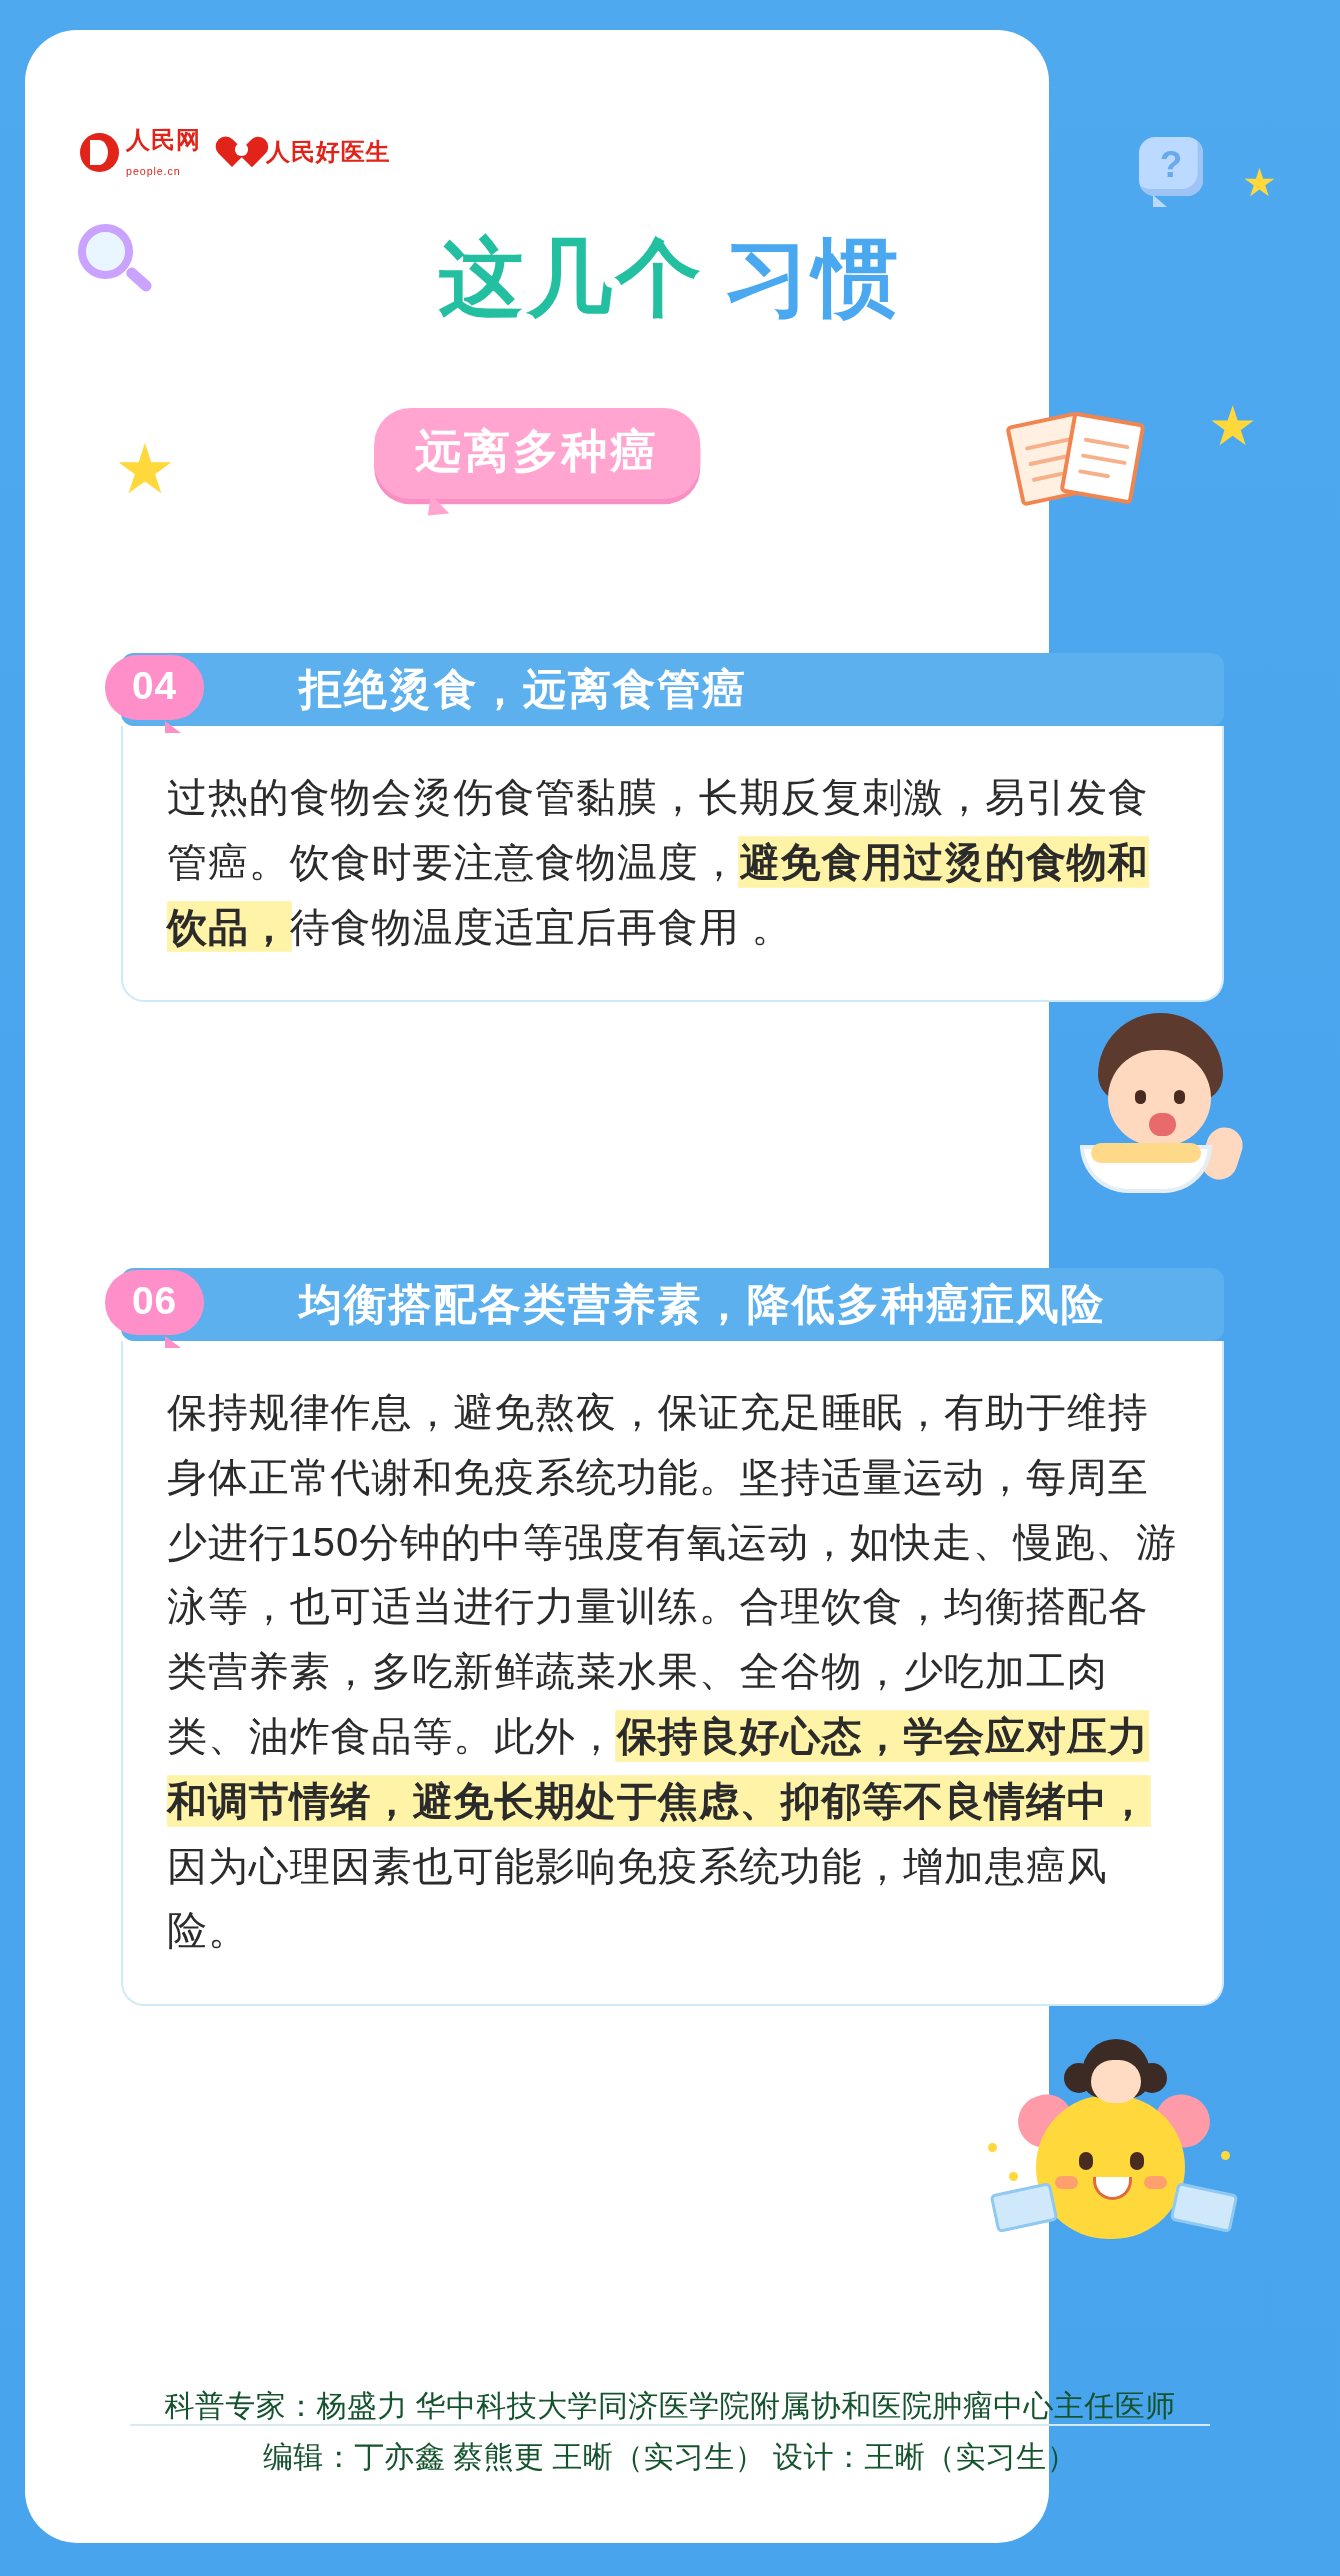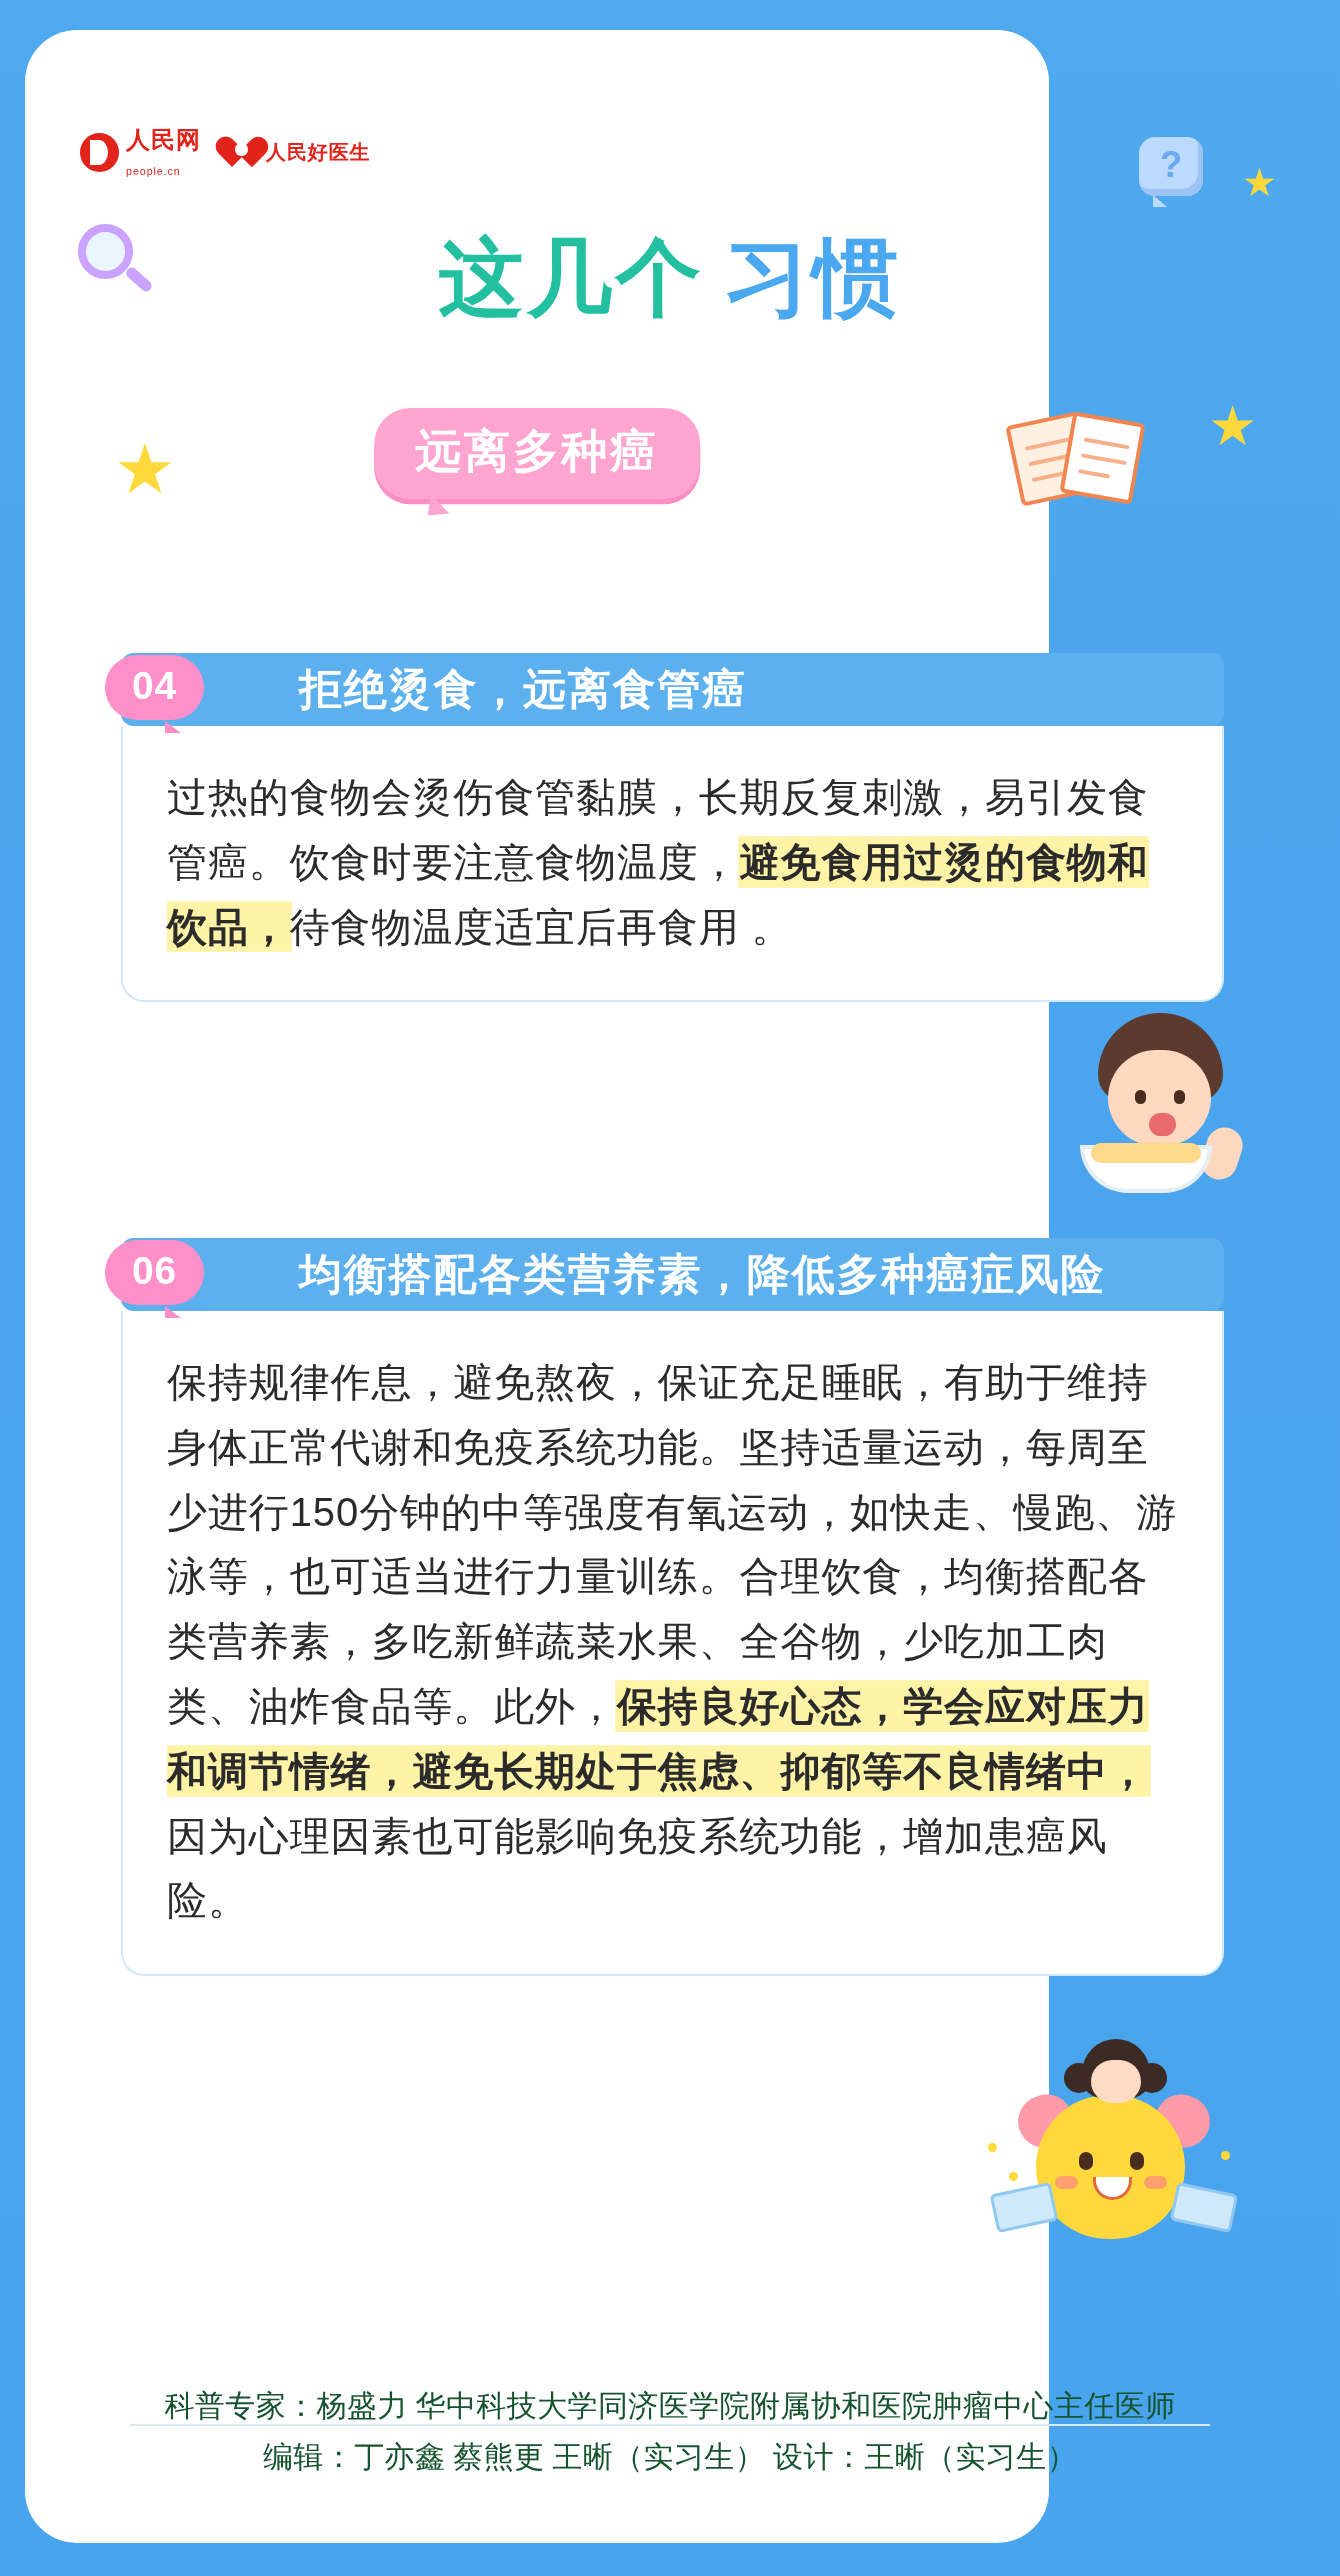--- a/index.html
+++ b/index.html
@@ -69,7 +69,7 @@
     width: 12.5px; height: 12.5px; border-radius: 50%; background: #fff;
   }
   .logo-doctor-txt {
-    font-size: 20px; color: #e2231a; font-weight: bold; letter-spacing: 0.9px;
+    font-size: 24px; color: #e2231a; font-weight: bold; letter-spacing: 0.9px;
   }
 
   .title-wrap {

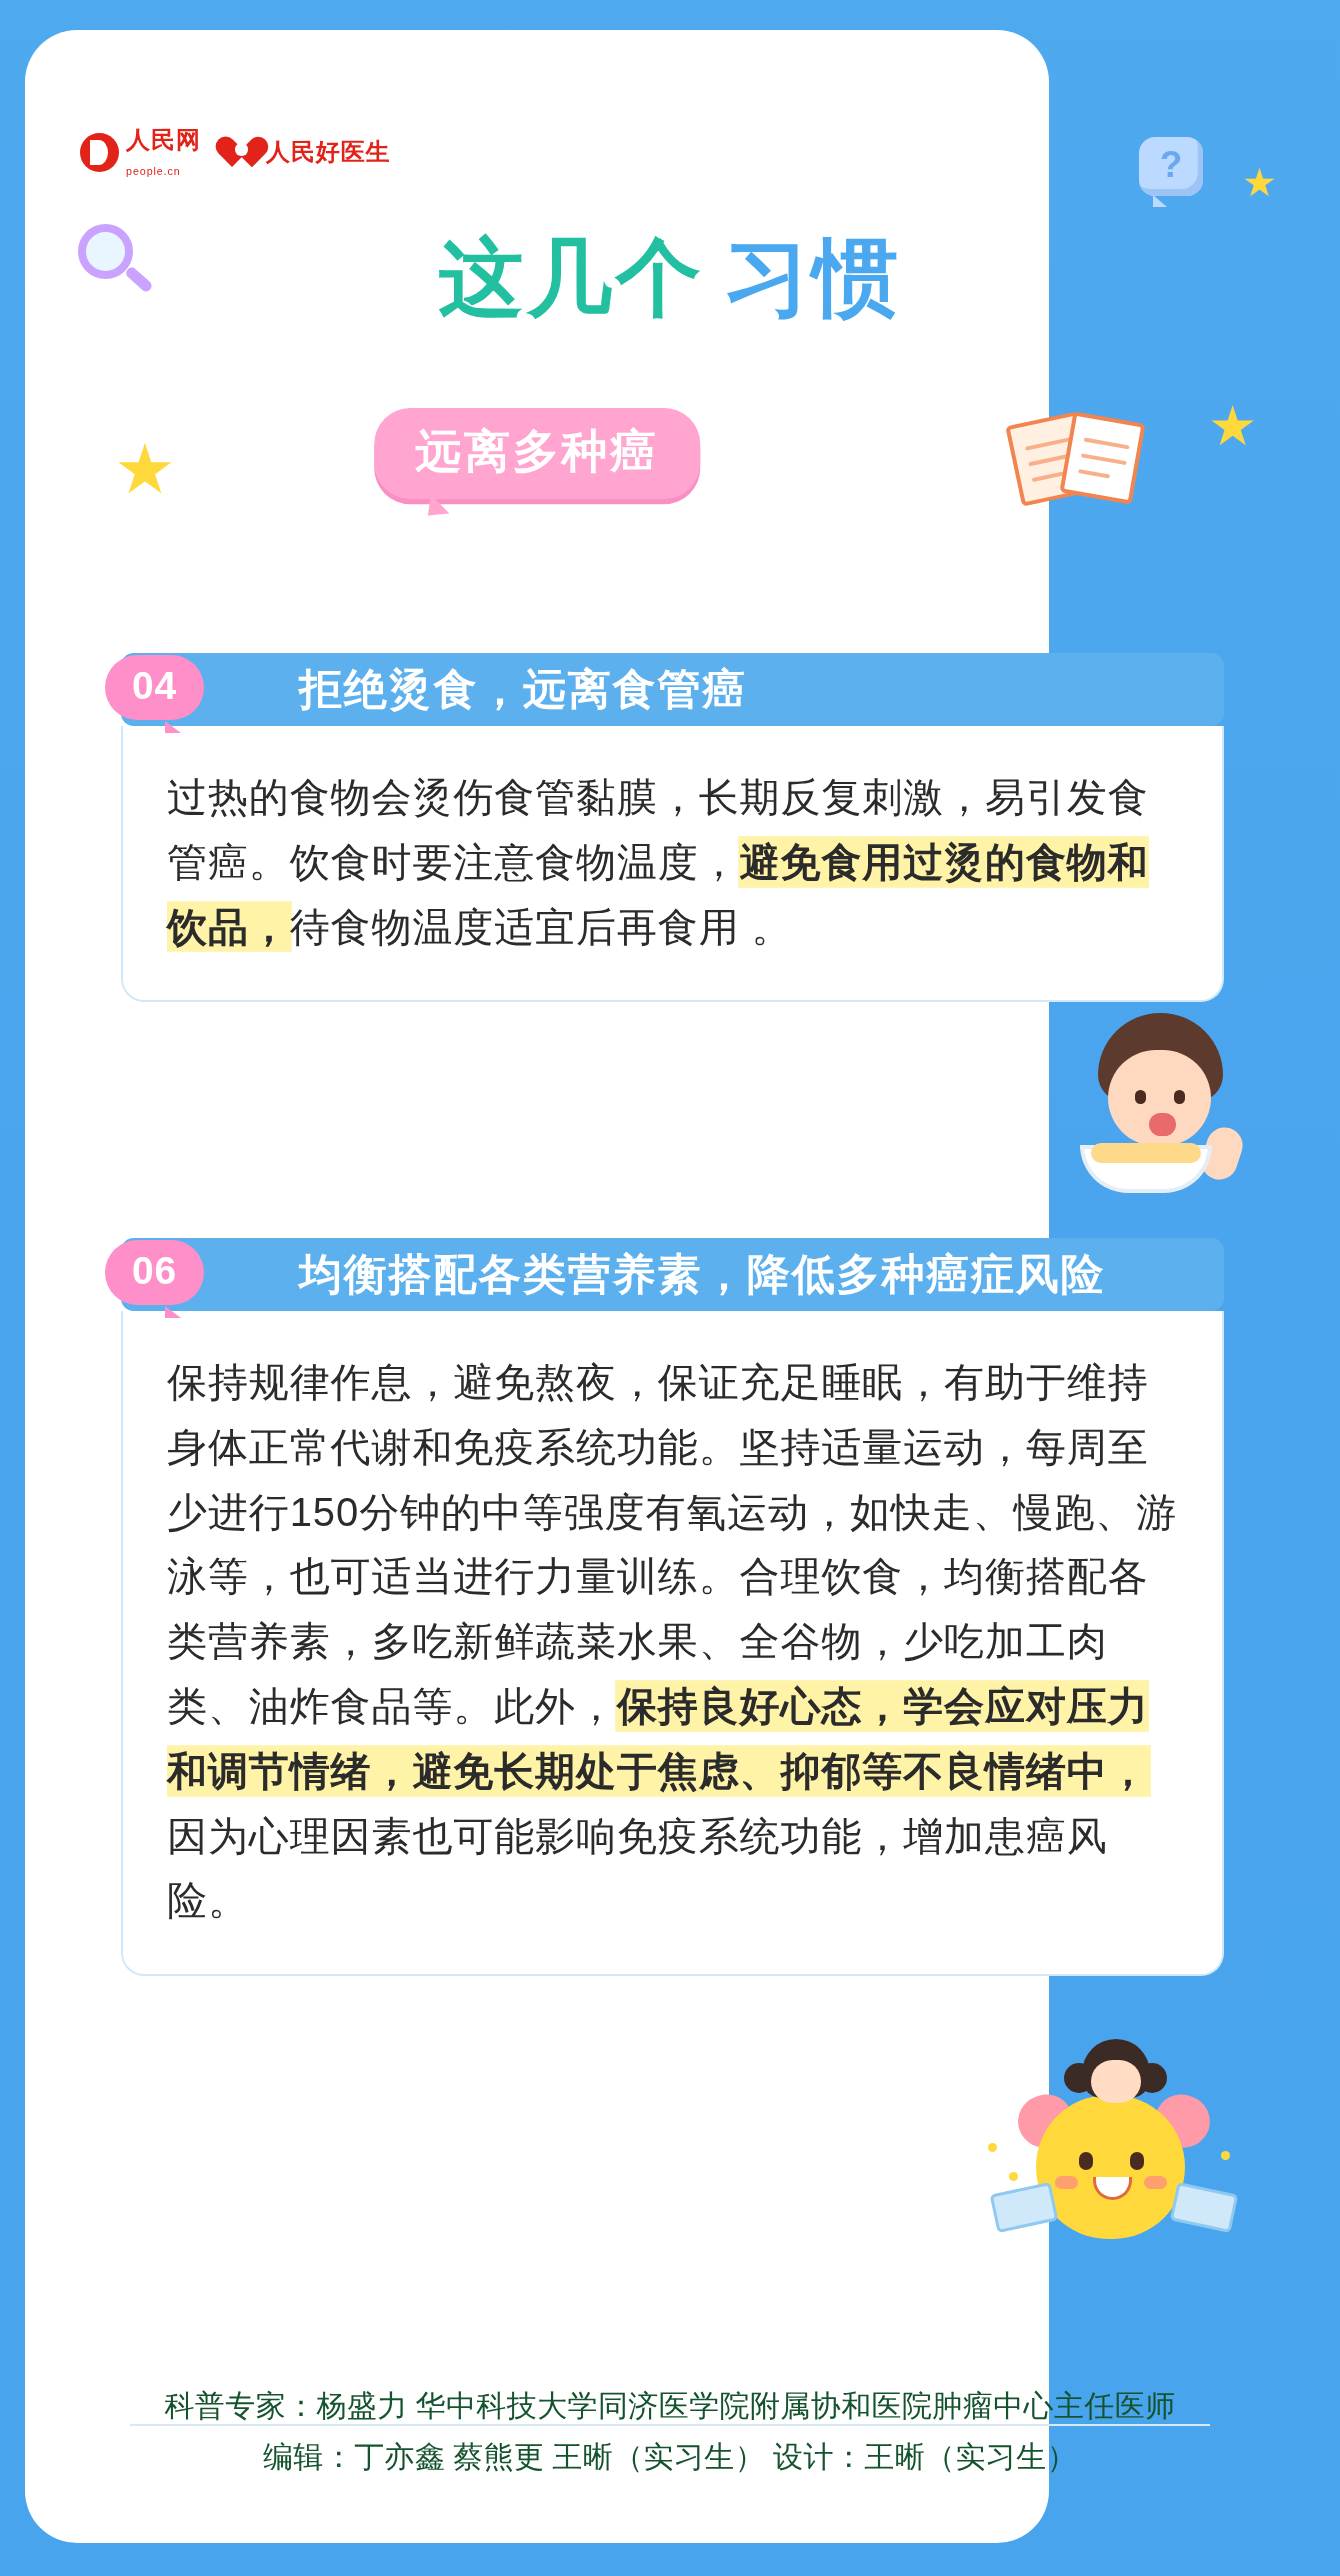--- a/index.html
+++ b/index.html
@@ -208,7 +208,7 @@
   }
 
   #sec05 { top: 623px; }
-  #sec06 { top: 1208px; }
+  #sec06 { top: 1238px; }
 
   
   .kid-hot {

